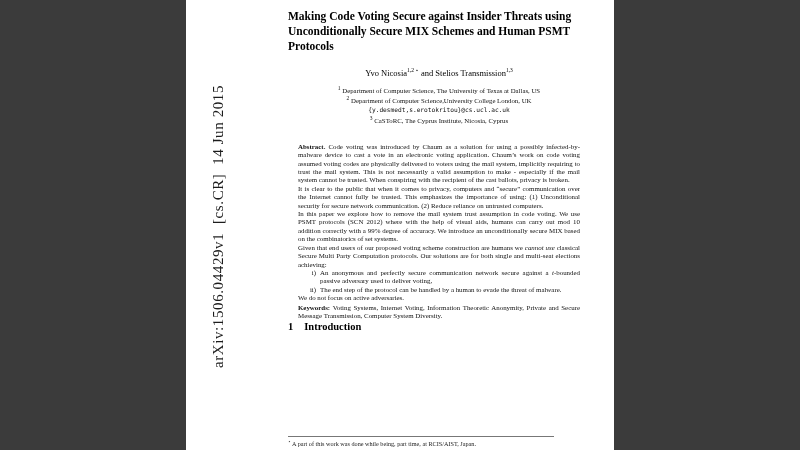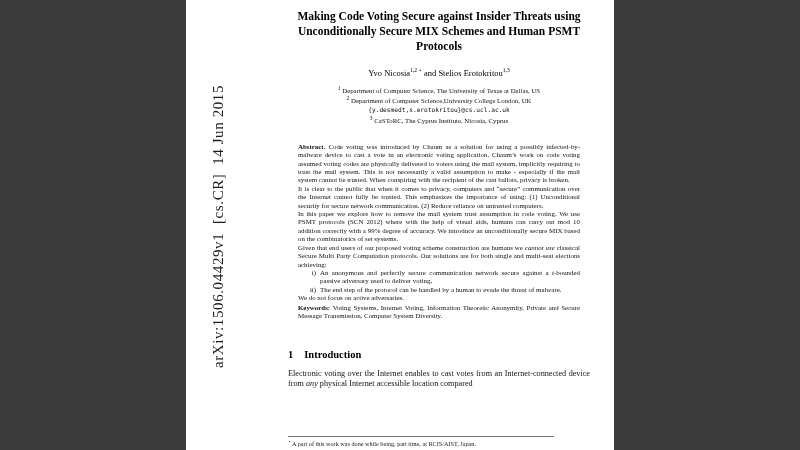--- a/index.html
+++ b/index.html
@@ -24,7 +24,7 @@
   .content { position:absolute; left:102px; right:24px; top:0; }
   .title {
     margin-top:9px;
-    text-align:center; font-weight:bold;
+    text-align:left; font-weight:bold;
     font-size:11.5px; line-height:1.3; color:#000;
   }
   .authors {

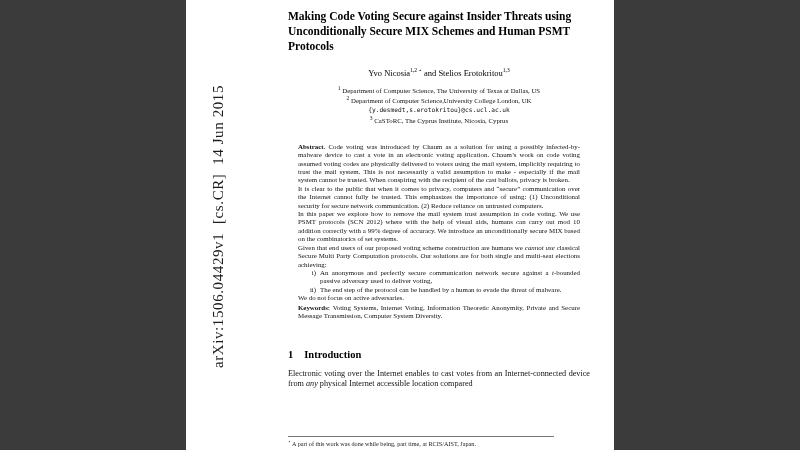--- a/index.html
+++ b/index.html
@@ -73,7 +73,7 @@
       <div class="title">Making Code Voting Secure against Insider Threats using Unconditionally Secure MIX Schemes and Human PSMT Protocols</div>
 
       <div class="authors">
-        <span>Yvo Nicosia</span><sup>1,2 ⋆</sup><span> and </span><span>Stelios Erotokritou</span><sup>1,3</sup>
+        <span>Yvo Nicosia</span><sup>1,2 ⋆</sup><span> and </span><span>Stelios Transmission</span><sup>1,3</sup>
       </div>
 
       <div class="affs">

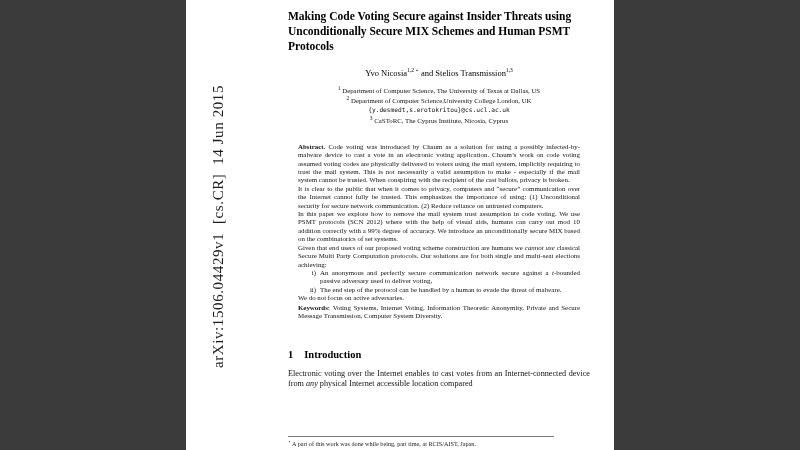--- a/index.html
+++ b/index.html
@@ -46,7 +46,7 @@
   .abstract .kw { margin-top:1px; }
   .ital { font-style:italic; }
   .section-heading {
-    margin-top:28px; font-size:10.5px; font-weight:bold; color:#000;
+    margin-top:0; font-size:10.5px; font-weight:bold; color:#000;
   }
   .section-heading .num { margin-right:11px; }
   .intro {

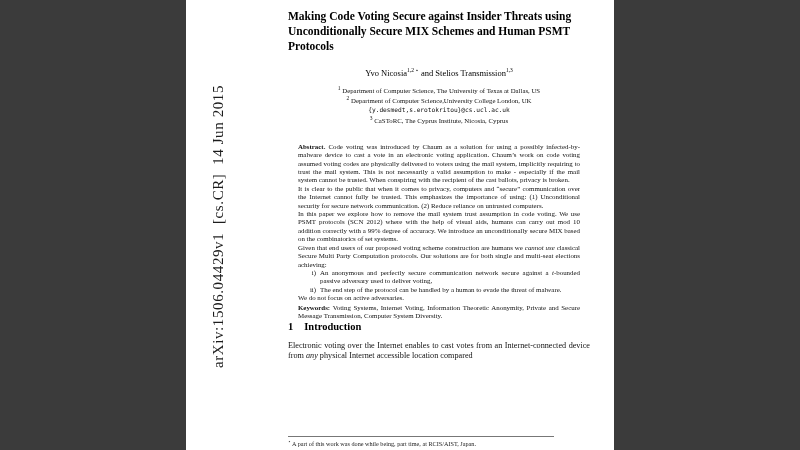--- a/index.html
+++ b/index.html
@@ -104,9 +104,6 @@
         <span class="num">1</span><span>Introduction</span>
       </div>
 
-      <div class="intro">
-        <span>Electronic voting over the Internet enables to cast votes from an Internet-connected device from </span><span class="ital">any</span><span> physical Internet accessible location compared</span>
-      </div>
 
     </div>
 

